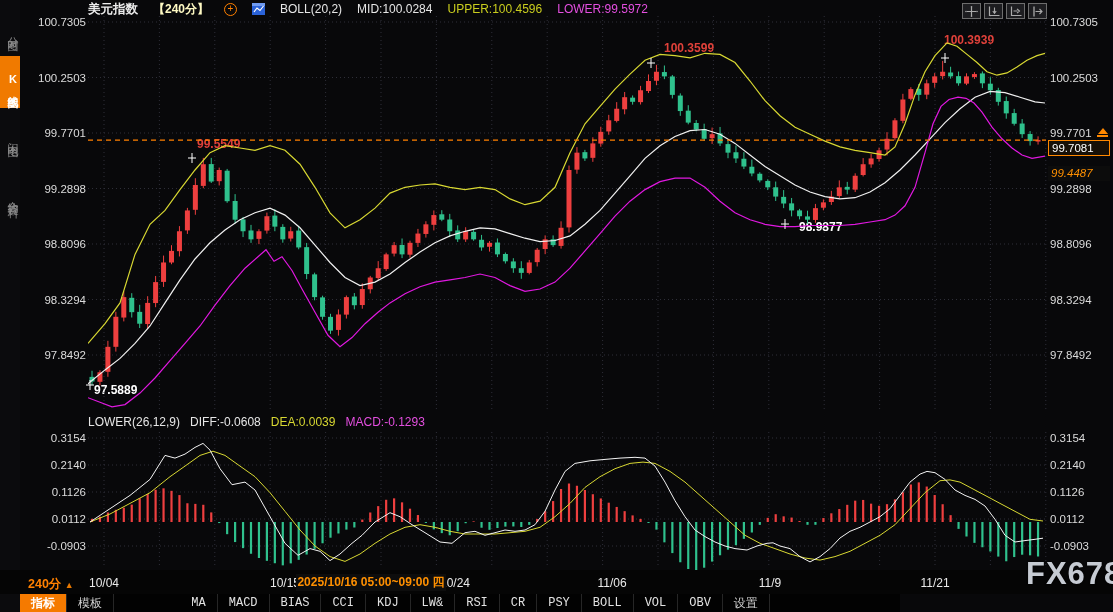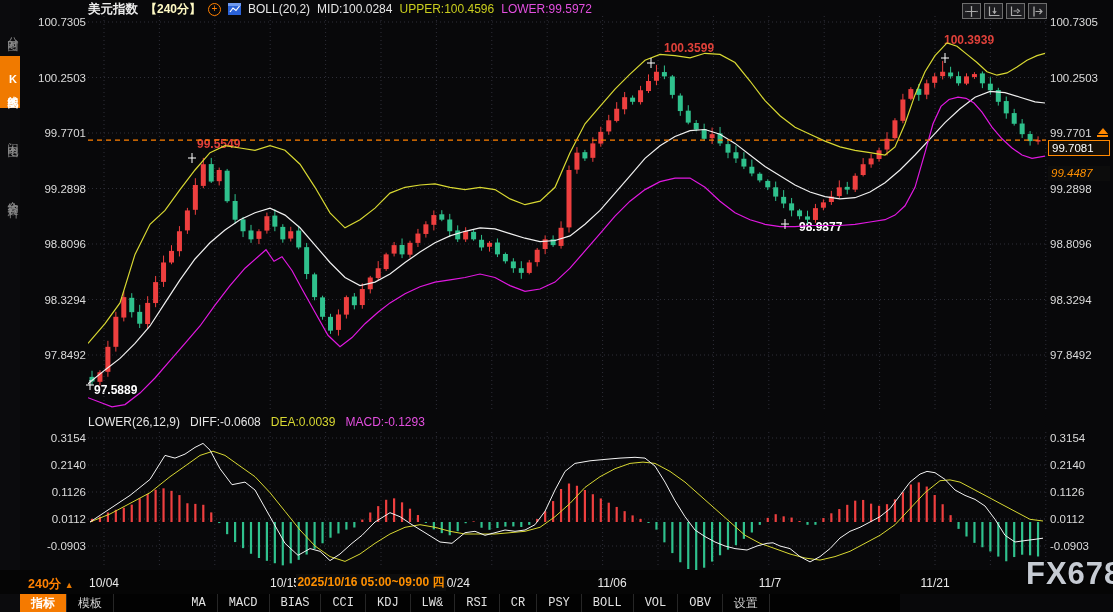--- a/index.html
+++ b/index.html
@@ -12,7 +12,7 @@
             letter-spacing:2px;font-size:11px;color:#8d8d8d;text-align:center;cursor:pointer;}
   .side-tab.active{background:#f07a00;color:#fff;font-weight:bold;}
   
-  #header{left:88px;top:0;height:18px;display:flex;align-items:center;gap:7px;font-size:12px;white-space:nowrap;}
+  #header{left:88px;top:0;height:18px;display:flex;align-items:center;gap:15px;font-size:12px;white-space:nowrap;}
   .h-sym{color:#ececec;font-weight:bold;font-size:12.5px;}
   .h-period{color:#fef9c3;font-weight:bold;}
   .h-plus{width:11px;height:11px;border:1px solid #ff8000;border-radius:50%;color:#ff8000;

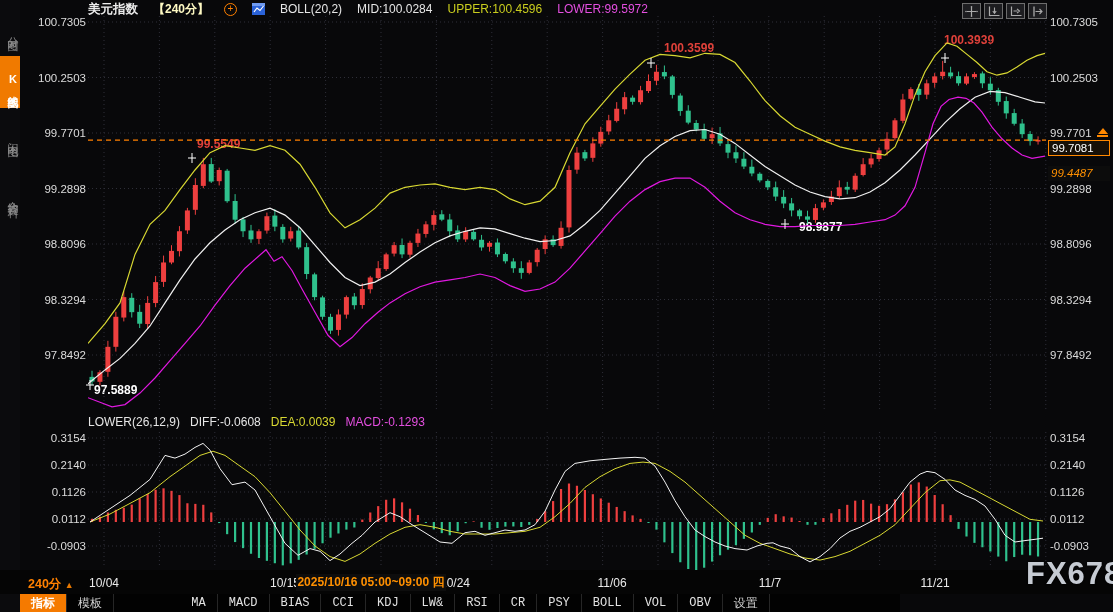--- a/index.html
+++ b/index.html
@@ -623,7 +623,7 @@
       <div class="date" style="left: 285px;">10/15</div>
       <div class="date" style="left: 455px;">10/24</div>
       <div class="date" style="left: 612px;">11/06</div>
-      <div class="date" style="left: 770px;">11/7</div>
+      <div class="date" style="left: 770px;">11/9</div>
       <div class="date" style="left: 935px;">11/21</div>
       <div id="tooltip" class="abs">2025/10/16 05:00~09:00 四</div>
     </div>

